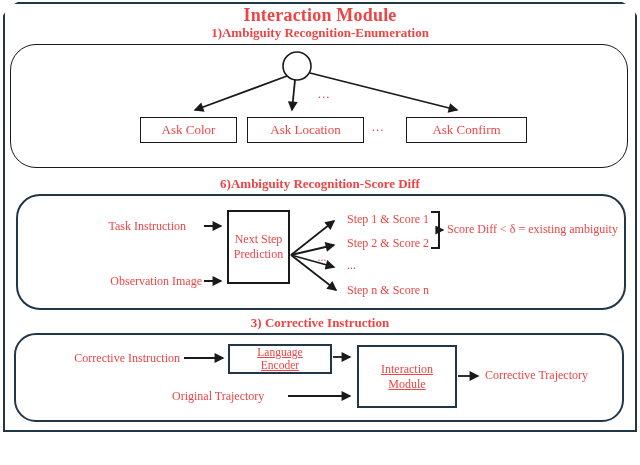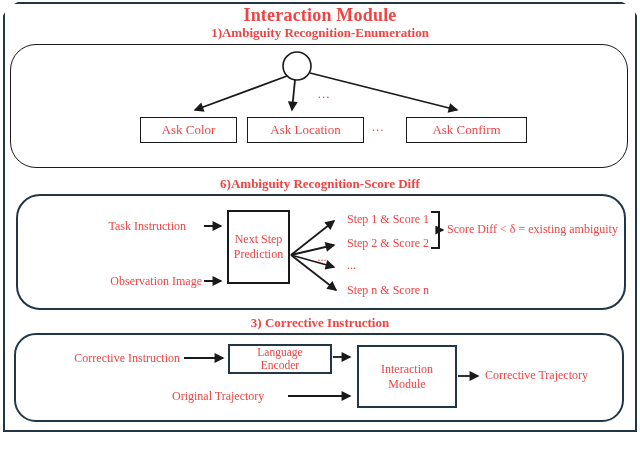--- a/index.html
+++ b/index.html
@@ -30,7 +30,7 @@
   #ask-location{left:247px;top:117px;width:117px;height:26px;}
   #ask-confirm{left:406px;top:117px;width:121px;height:26px;}
   #next-step-box{left:227px;top:210px;width:63px;height:74px;border:2px solid #1a1a1a;font-size:12px;line-height:15px;flex-direction:column;}
-  .navy-box{border:2px solid #213647;font-size:12px;flex-direction:column;}
+  .navy-box{border:2px solid #213647;font-size:12px;flex-direction:column;text-decoration:underline;}
   #encoder-box{left:228px;top:344px;width:104px;height:30px;font-size:11.5px;line-height:13px;}
   #module-box{left:357px;top:345px;width:100px;height:63px;line-height:15px;}
   

